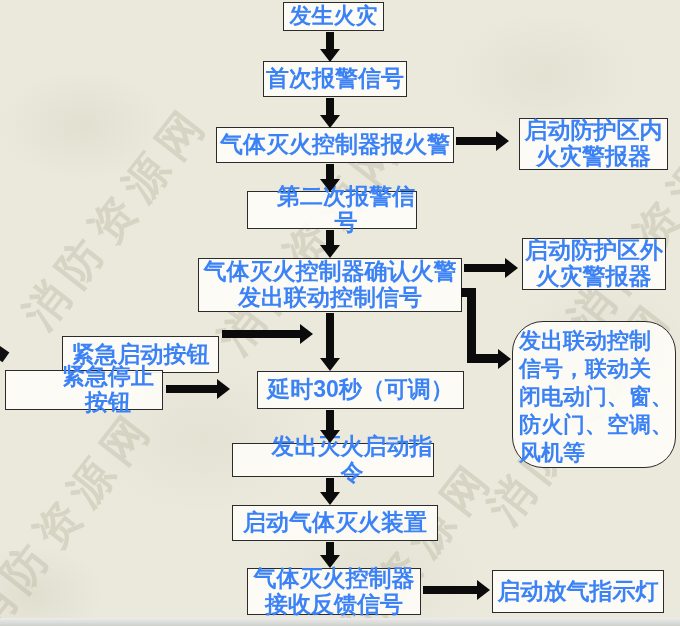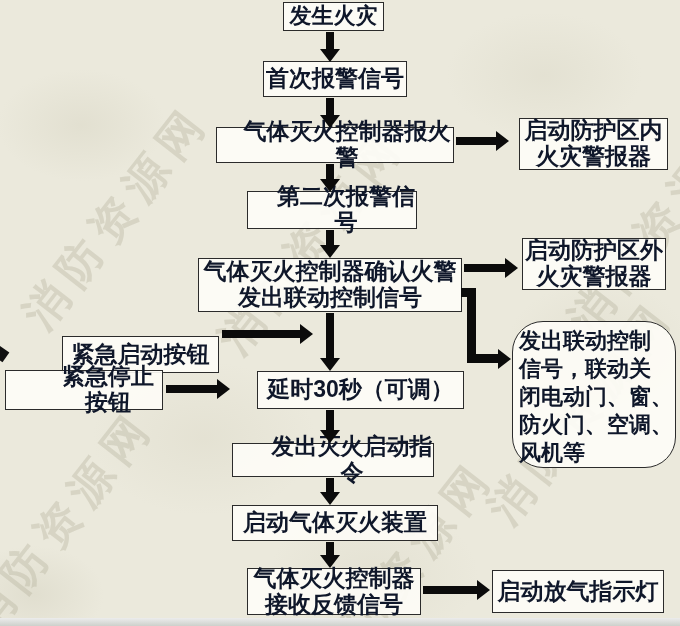--- a/index.html
+++ b/index.html
@@ -33,7 +33,7 @@
     box-sizing:border-box;
     background:rgba(253,252,246,.92);
     border:1.5px solid #2b2b2b;
-    color:#0f172a;
+    color:#3b82f6;
     font-weight:bold;
     display:flex;align-items:center;justify-content:center;
     text-align:center;

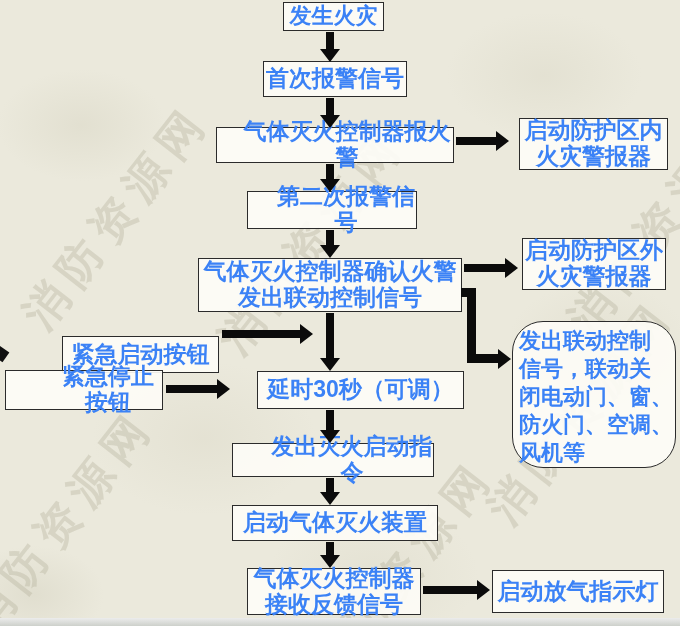--- a/index.html
+++ b/index.html
@@ -79,7 +79,7 @@
 
   <div class="box" style="left:263px;top:61px;width:144px;height:36px;font-size:23px;">首次报警信号</div>
 
-  <div class="box" style="left:216px;top:127px;width:238px;height:36px;font-size:23px;padding-left:24px;">气体灭火控制器报火警</div>
+  <div class="box" style="left:216px;top:127px;width:238px;height:36px;font-size:23px;">气体灭火控制器报火警</div>
 
   <div class="box" style="left:247px;top:191px;width:170px;height:38px;font-size:23px;padding-left:28px;">第二次报警信号</div>
 

